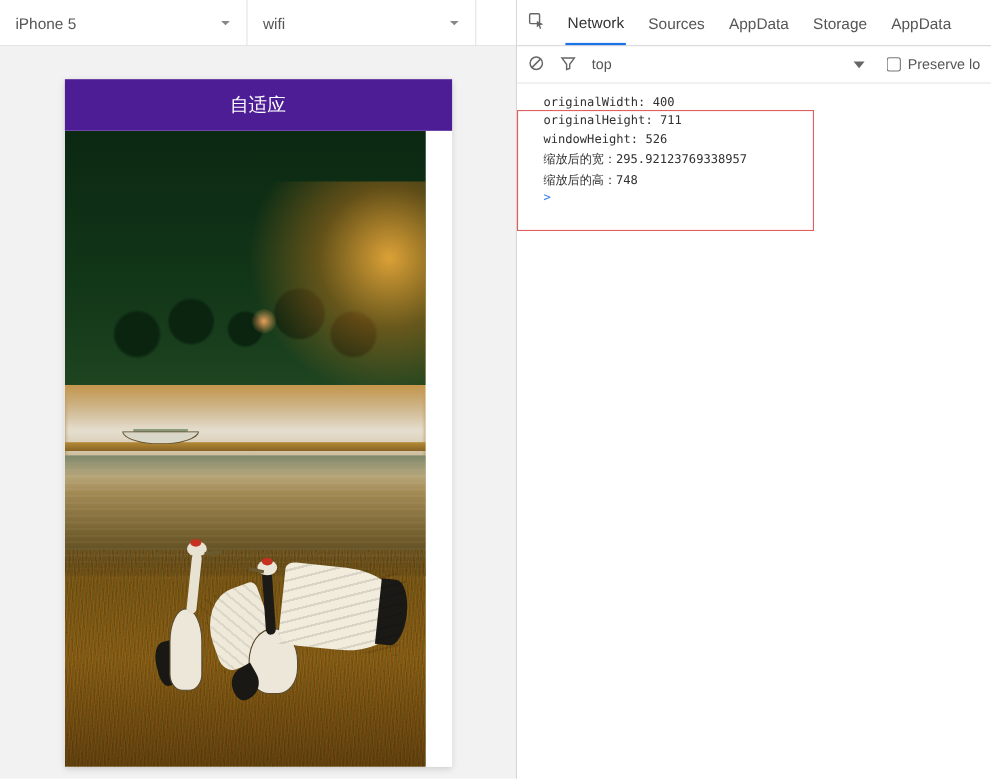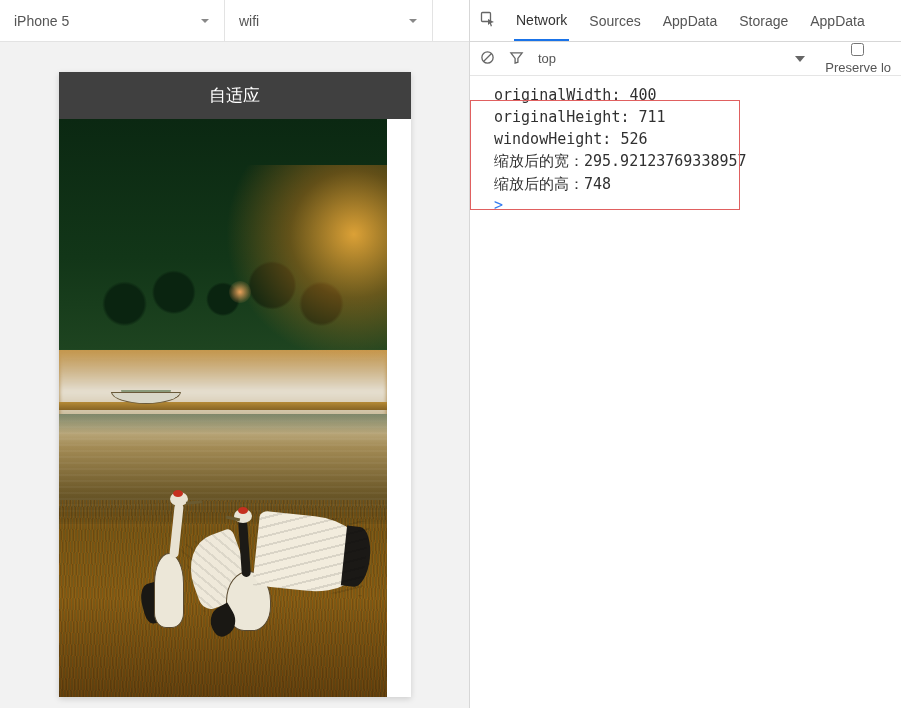--- a/index.html
+++ b/index.html
@@ -268,7 +268,7 @@
       </span>
       <span class="spacer"></span>
       <span class="tri"></span>
-      <label style="display:flex;align-items:center;gap:4px;flex-direction:column;">
+      <label style="display:flex;align-items:center;gap:4px;">
         <input type="checkbox" style="">
         <span>Preserve lo</span>
       </label>

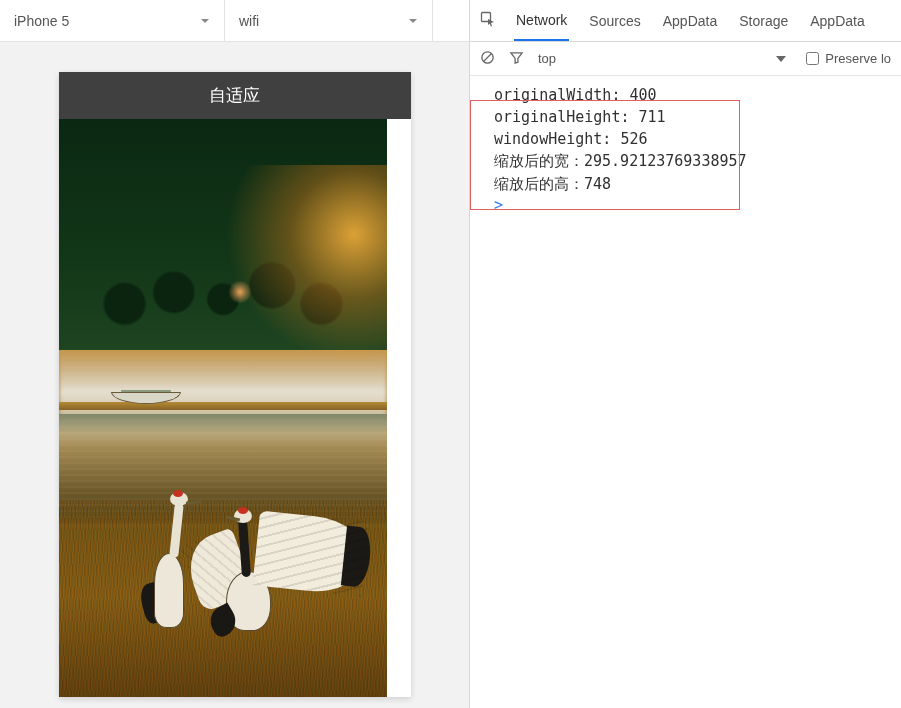--- a/index.html
+++ b/index.html
@@ -60,7 +60,7 @@
     height: 625px;
   }
   .app-title {
-    background: #404040;
+    background: #4c1d95;
     color: #fff;
     text-align: center;
     padding: 12px 0;

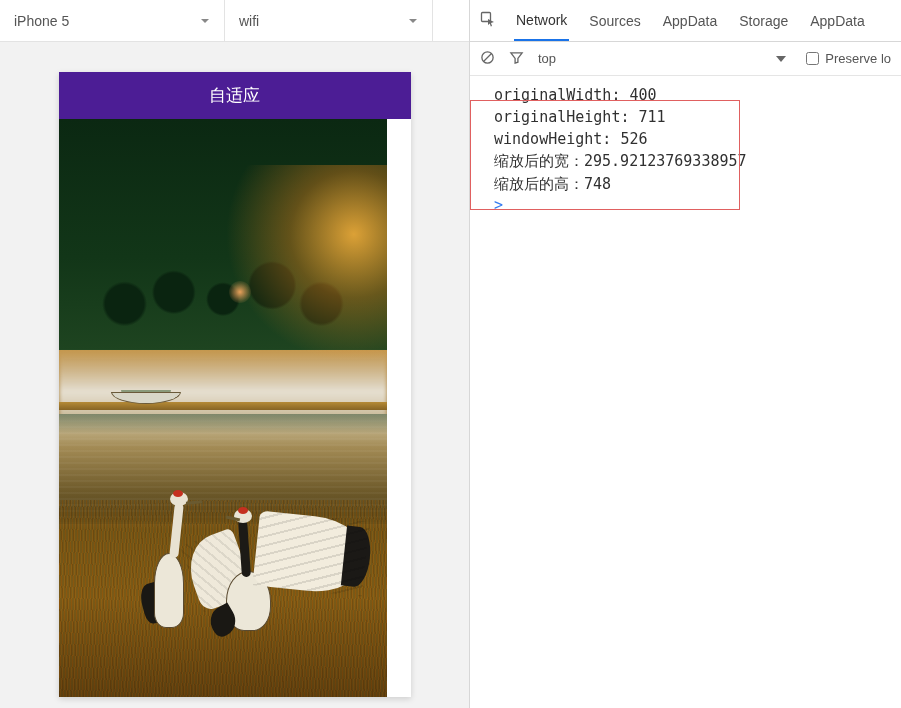--- a/index.html
+++ b/index.html
@@ -165,7 +165,7 @@
   .console {
     padding: 8px 6px 6px 20px;
     font-family: Consolas, Menlo, monospace;
-    font-size: 15px;
+    font-size: 11px;
     color: #303030;
     position: relative;
   }

